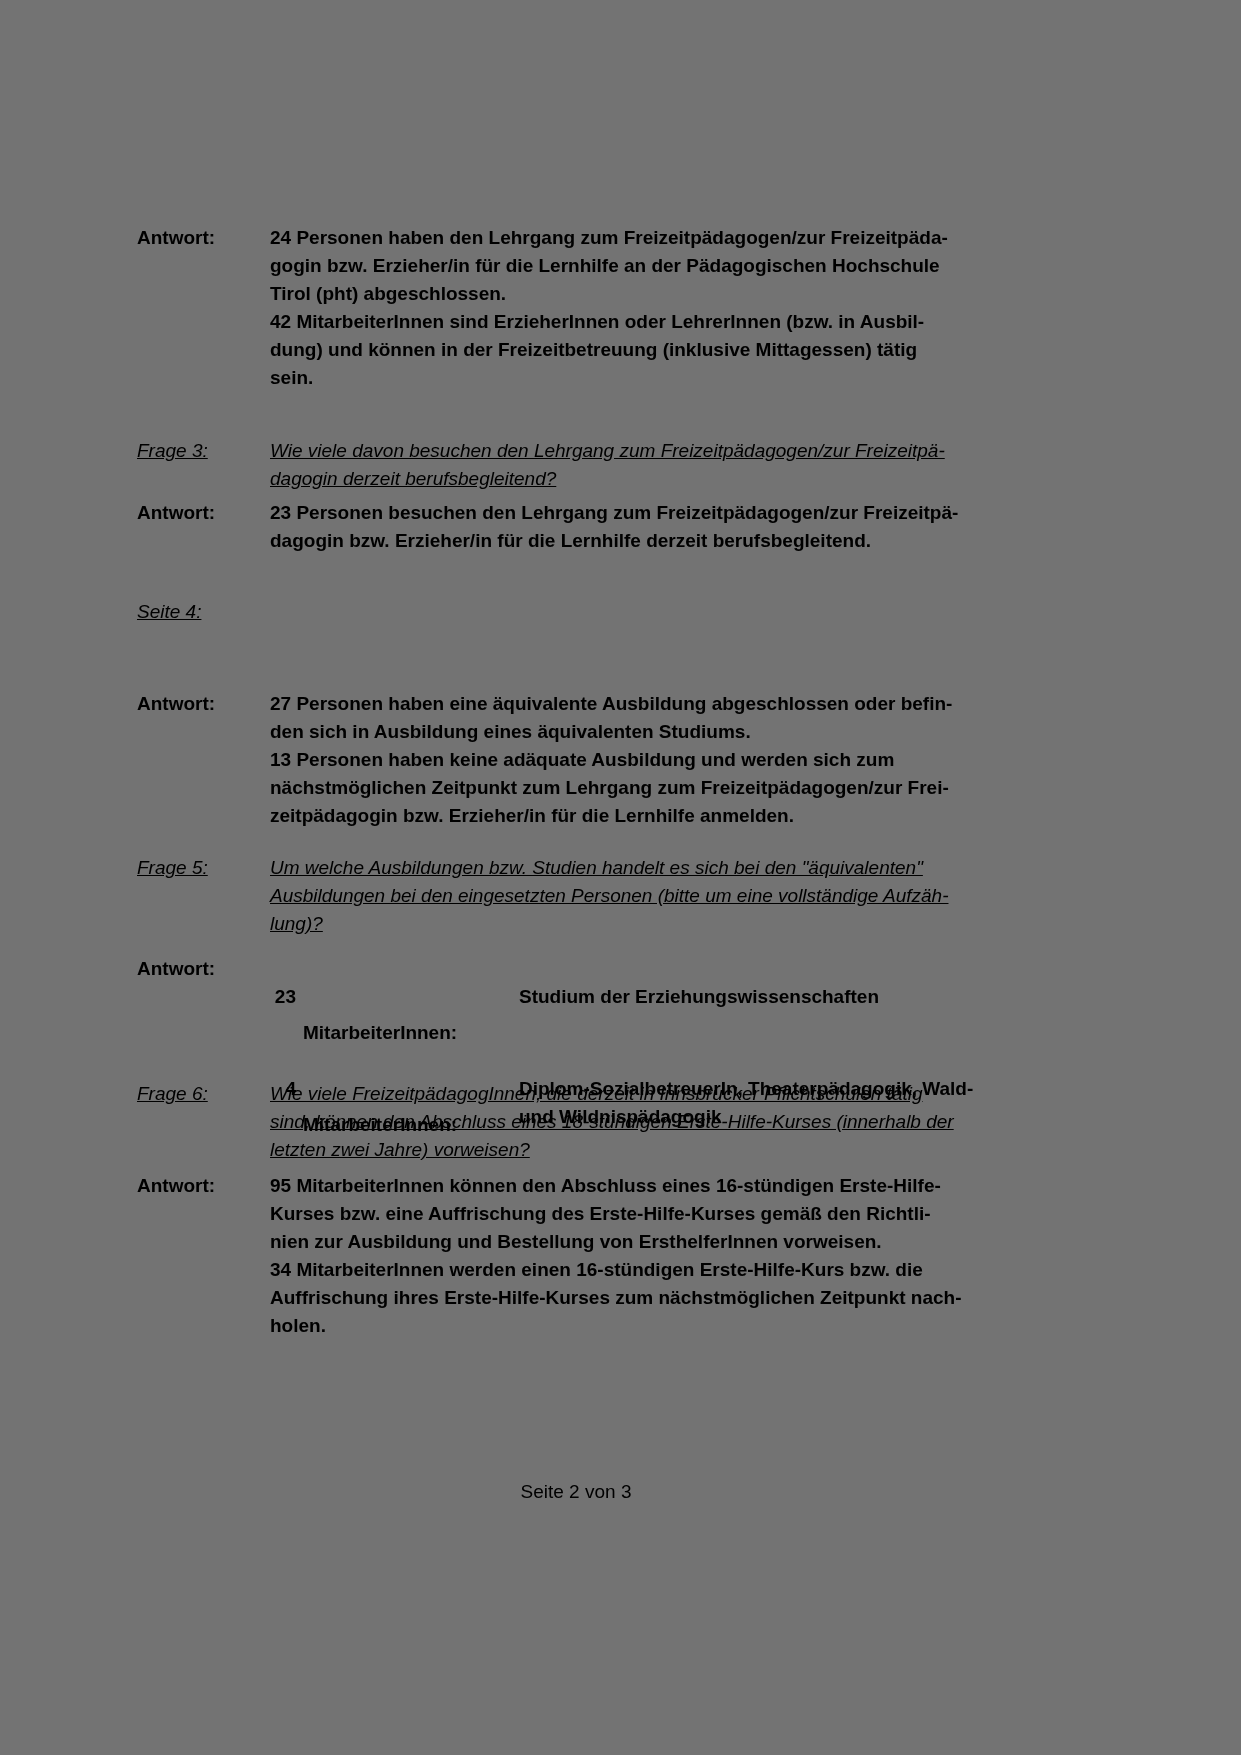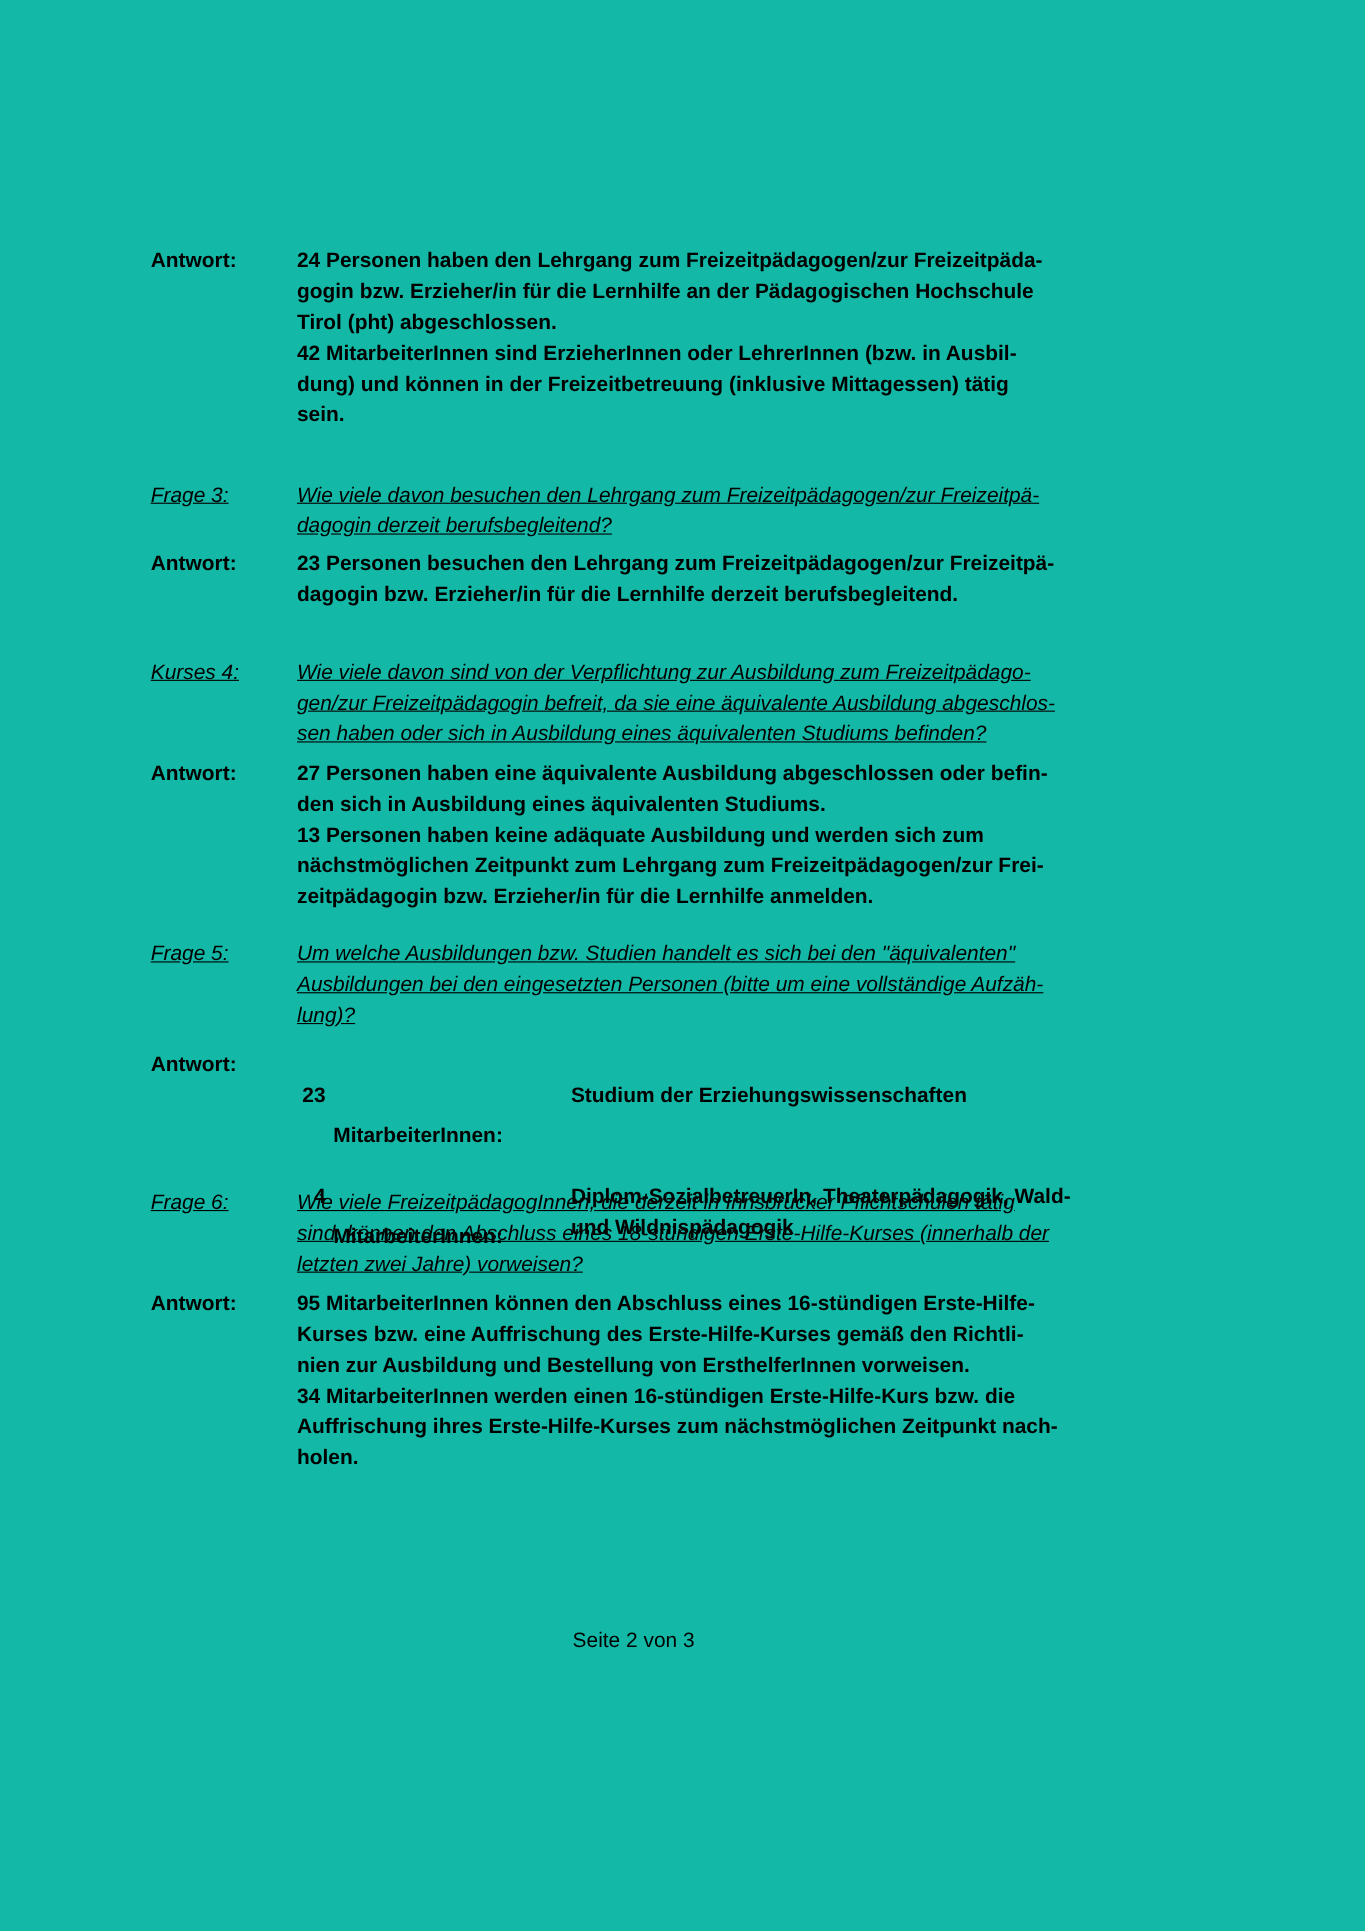--- a/index.html
+++ b/index.html
@@ -11,7 +11,7 @@
     position: relative;
     width: 1241px;
     height: 1755px;
-    background: #14b8a6;
+    background: #737373;
     font-family: "Liberation Sans", sans-serif;
     color: #000000;
     overflow: hidden;

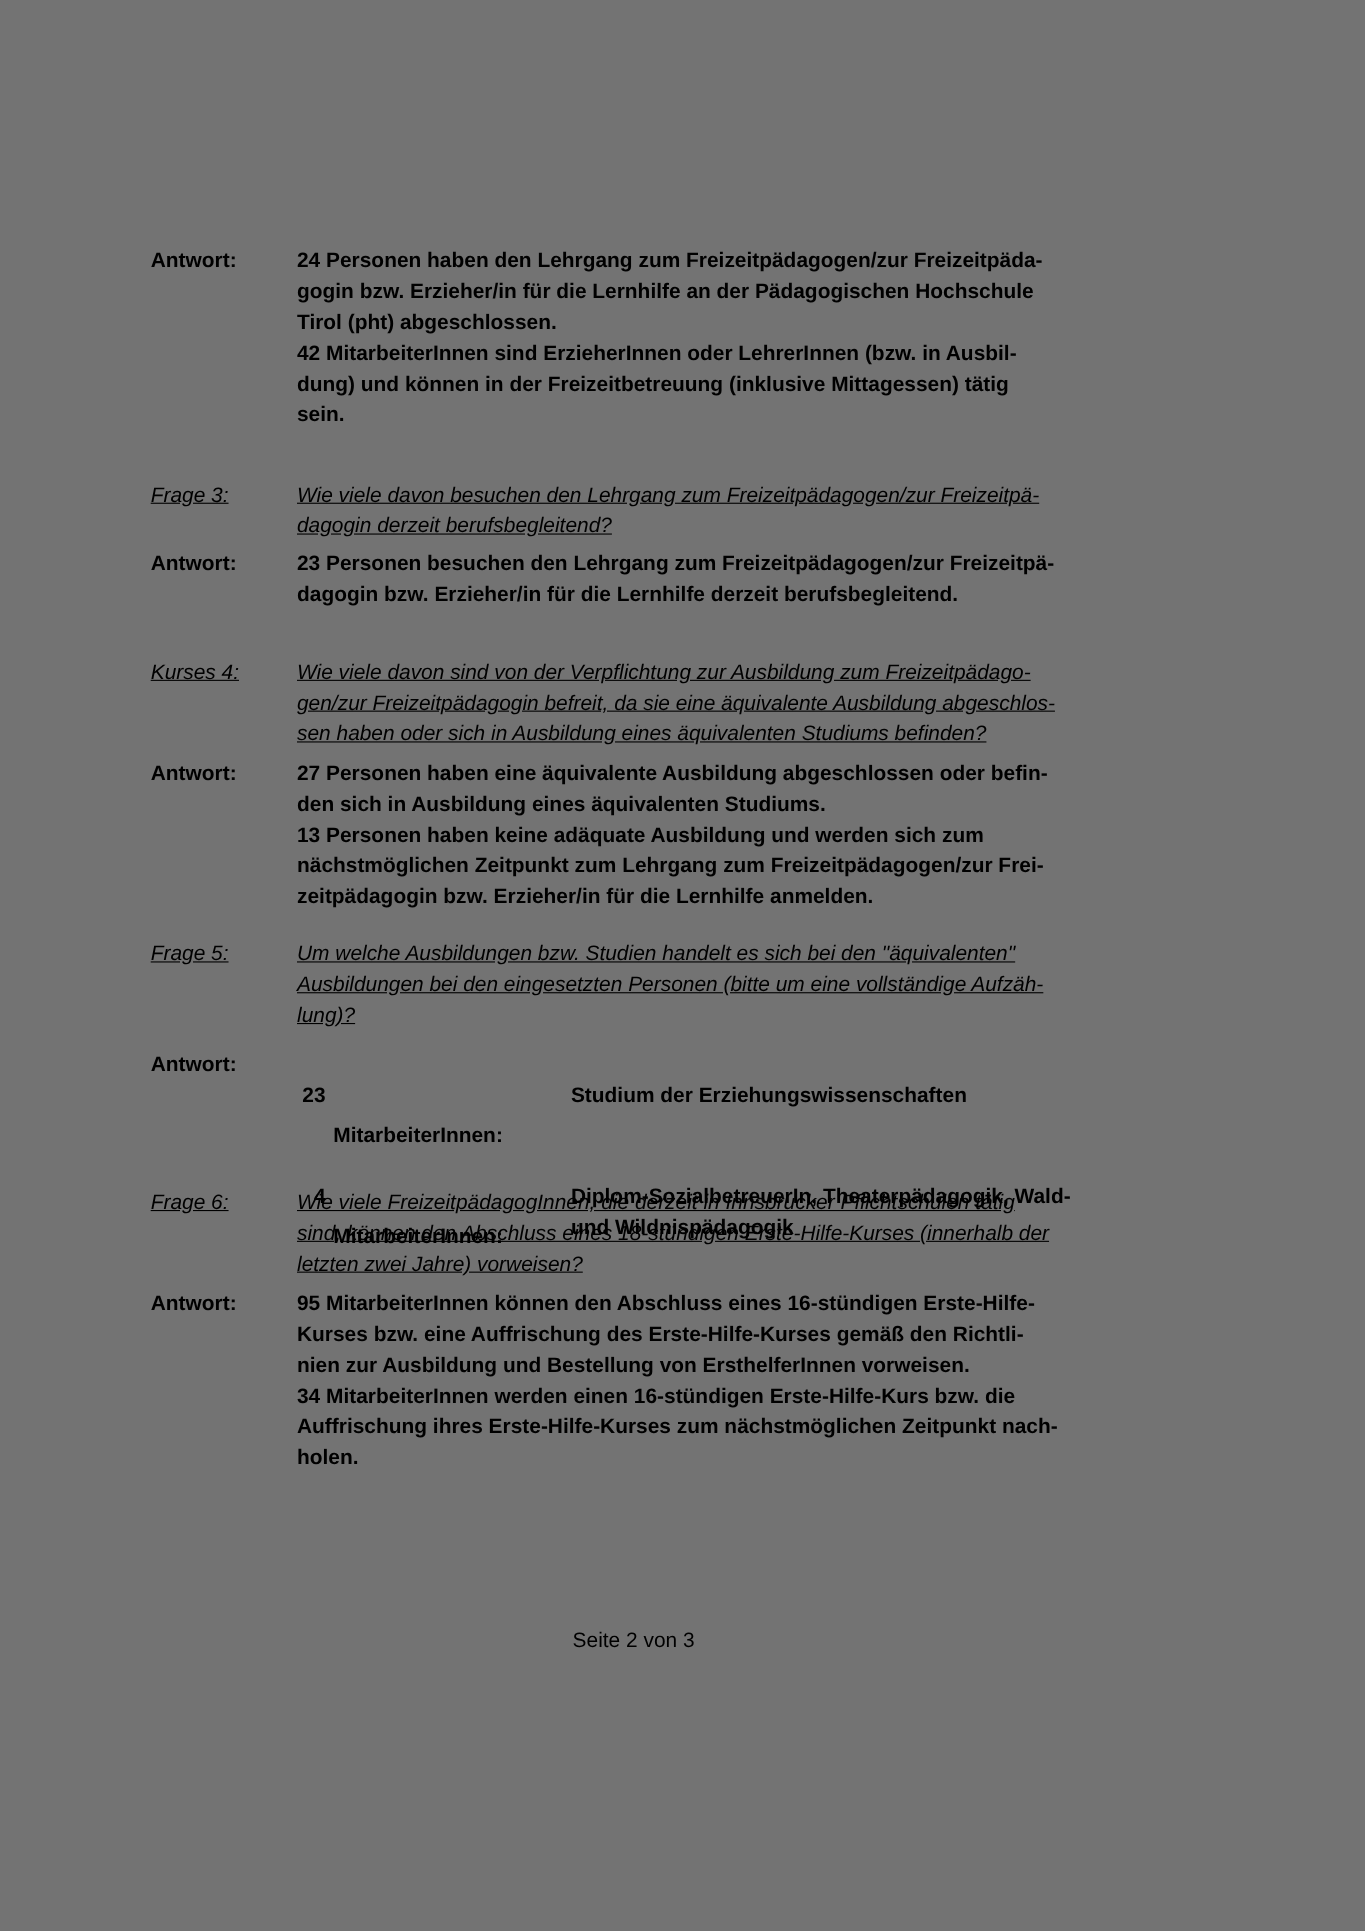--- a/index.html
+++ b/index.html
@@ -93,7 +93,7 @@
   </div>
 
   <div class="block" style="top:598px">
-    <div class="label italic">Kurses 4:</div>
+    <div class="label italic">Seite 4:</div>
     <div class="body italic">Wie viele davon sind von der Verpflichtung zur Ausbildung zum Freizeitpädago-
 gen/zur Freizeitpädagogin befreit, da sie eine äquivalente Ausbildung abgeschlos-
 sen haben oder sich in Ausbildung eines äquivalenten Studiums befinden?</div>

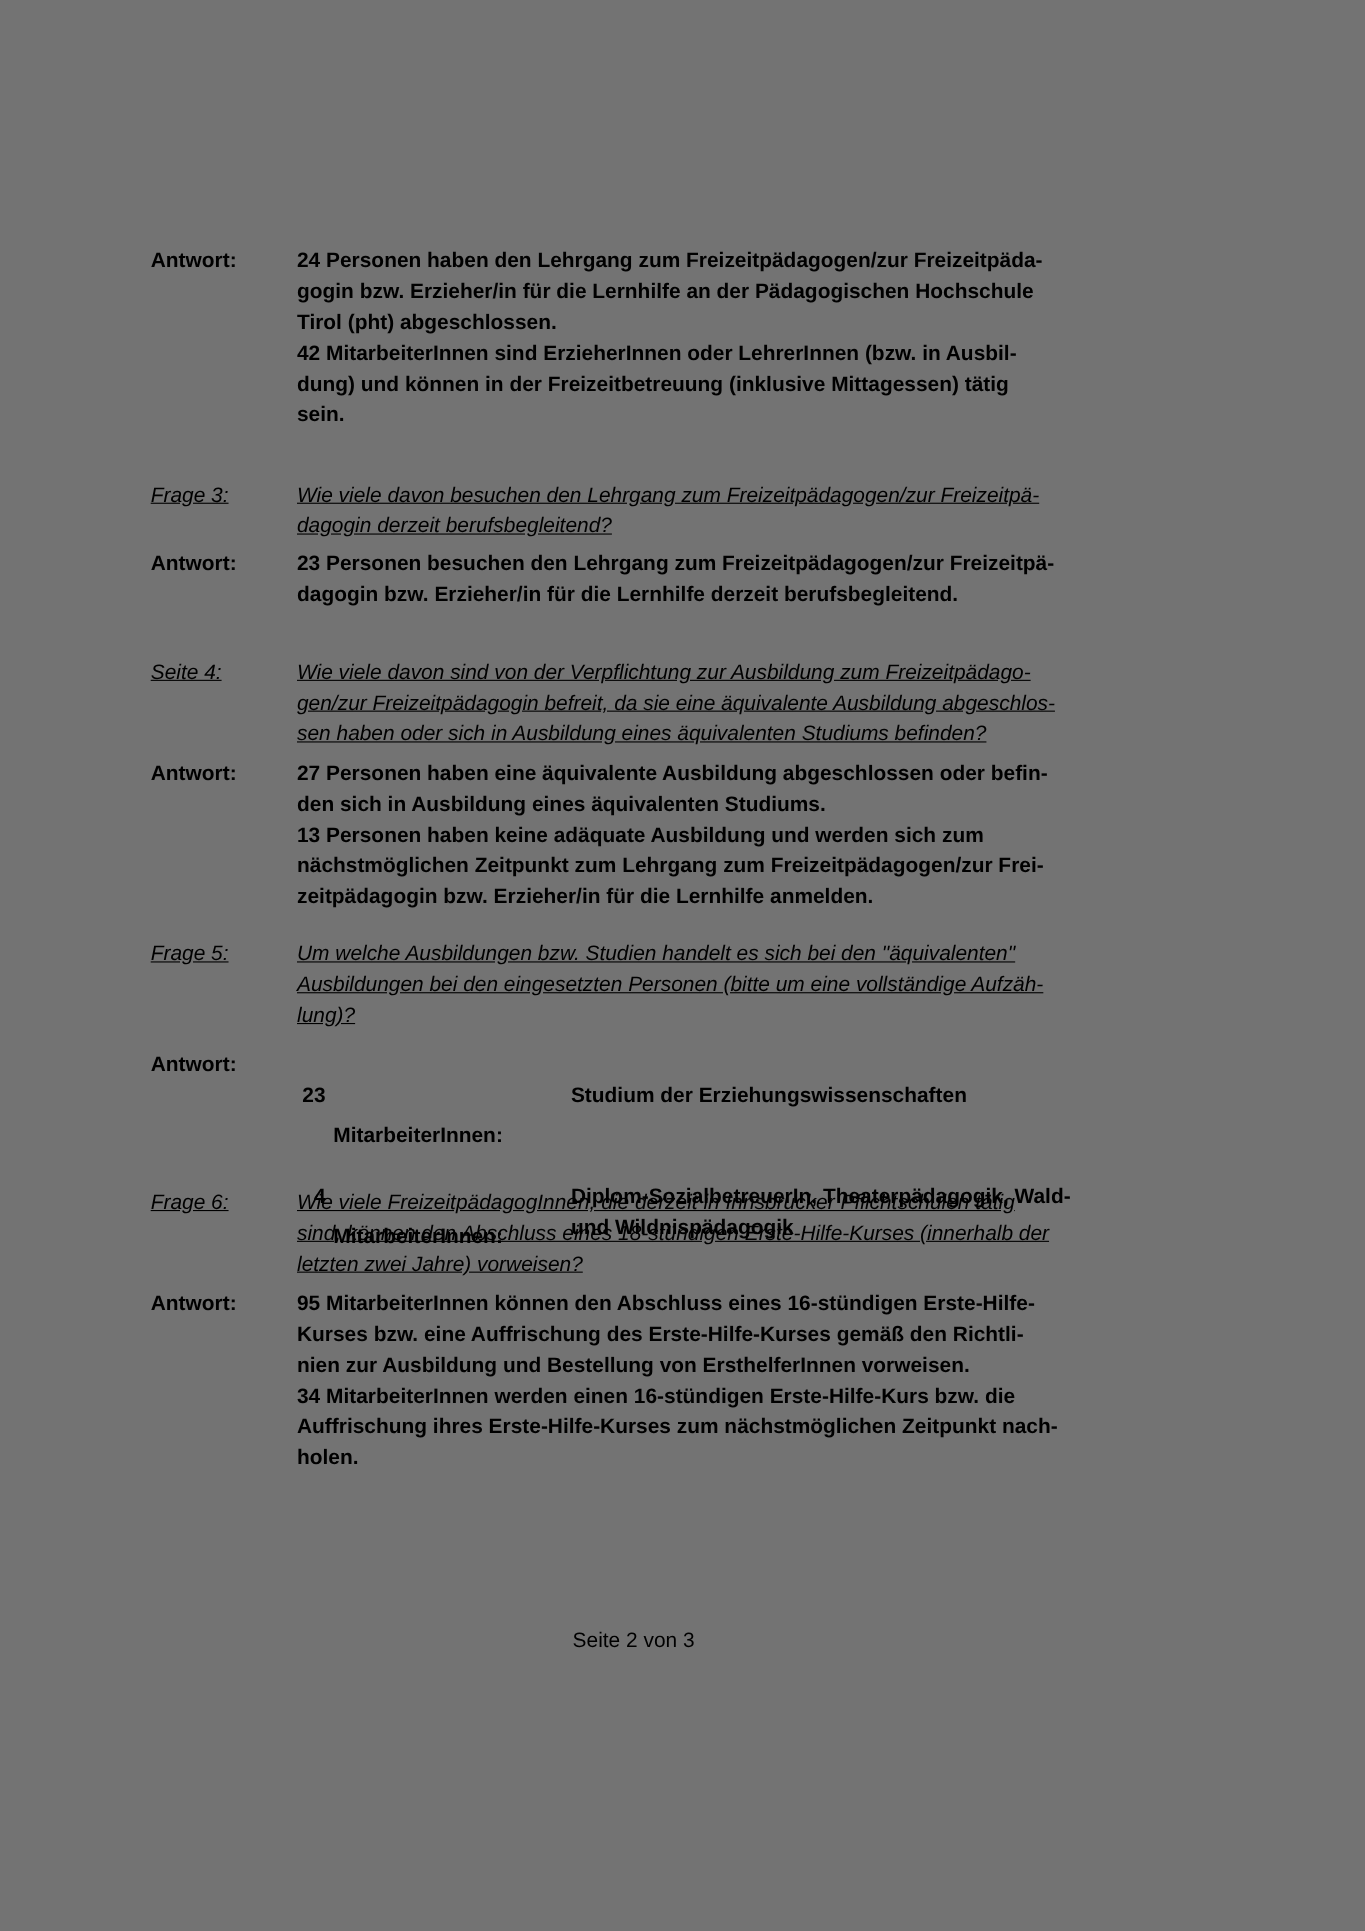--- a/index.html
+++ b/index.html
@@ -94,9 +94,6 @@
 
   <div class="block" style="top:598px">
     <div class="label italic">Seite 4:</div>
-    <div class="body italic">Wie viele davon sind von der Verpflichtung zur Ausbildung zum Freizeitpädago-
-gen/zur Freizeitpädagogin befreit, da sie eine äquivalente Ausbildung abgeschlos-
-sen haben oder sich in Ausbildung eines äquivalenten Studiums befinden?</div>
   </div>
 
   <div class="block" style="top:690px">

